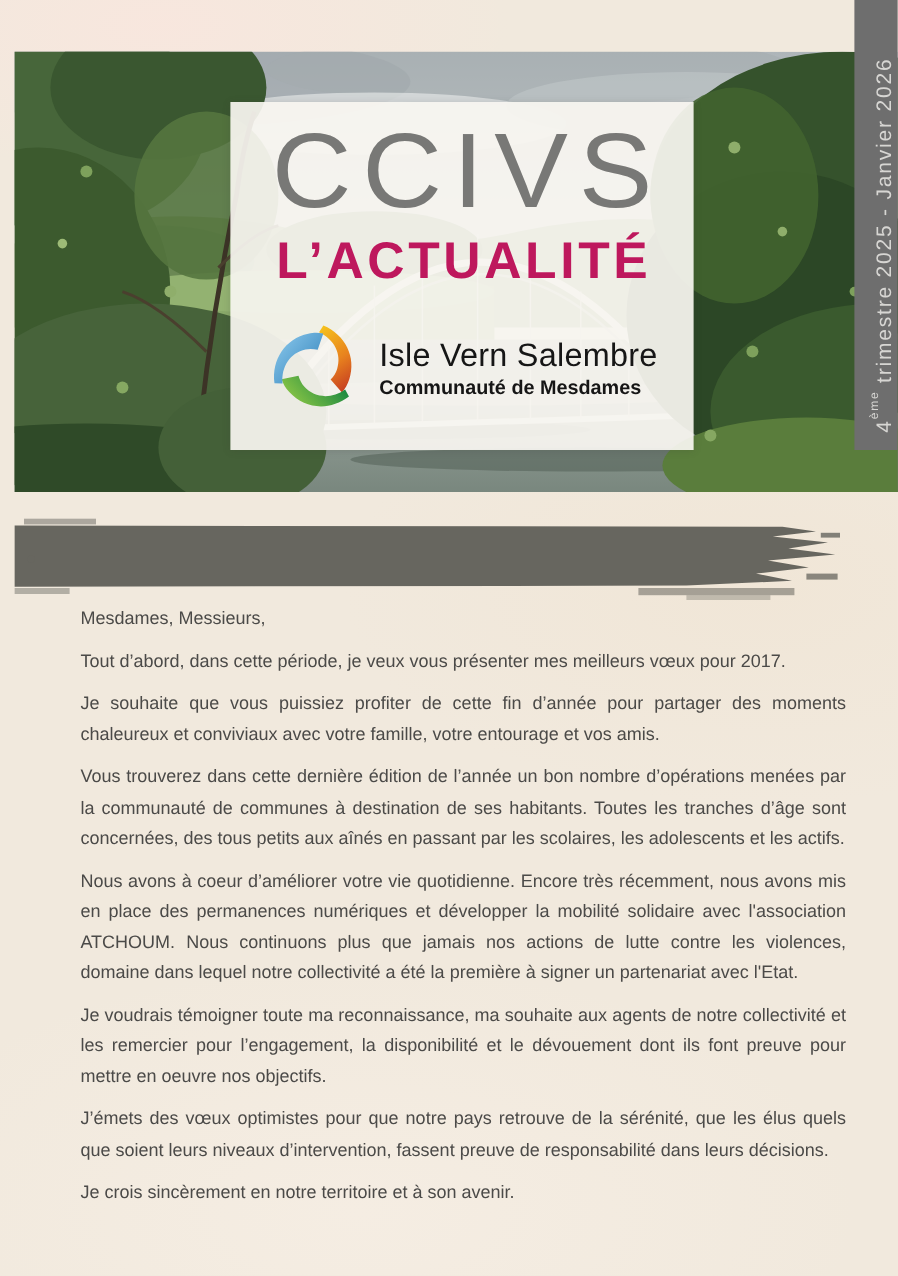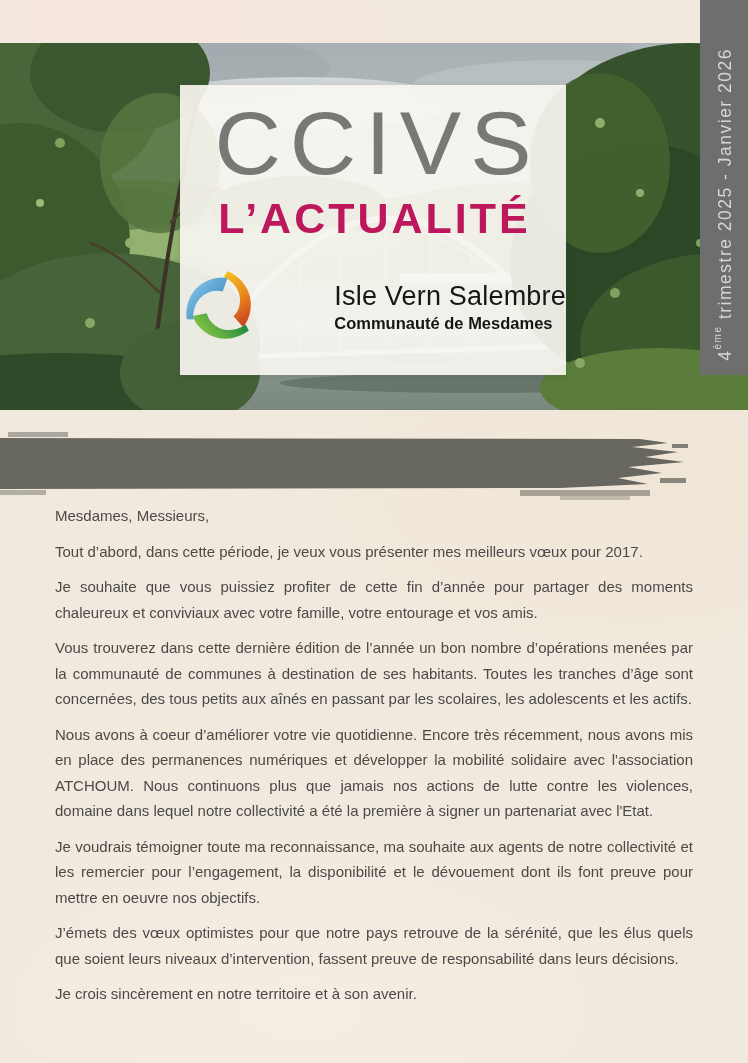--- a/index.html
+++ b/index.html
@@ -12,7 +12,7 @@
       radial-gradient(ellipse 600px 300px at 40% 95%, rgba(246,238,228,.8), rgba(246,238,228,0) 70%),
       #f1e9dd;
   }
-  .px{position:absolute;}
+  .px{position:absolute;margin-left:12px;}
 
   
   .photo{left:0;top:43px;width:748px;height:367px;overflow:hidden;}

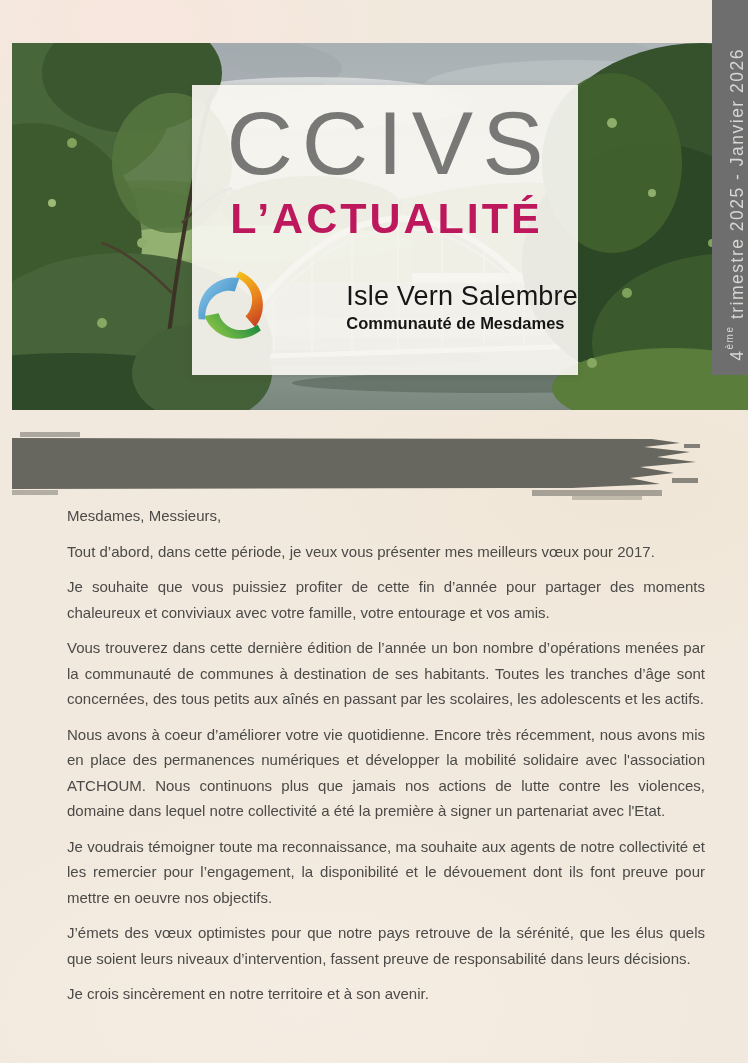--- a/index.html
+++ b/index.html
@@ -35,7 +35,7 @@
     margin-top:2px;font-size:43px;font-weight:bold;color:#be185d;
     letter-spacing:3px;text-indent:3px;
   }
-  .logo-row{display:flex;align-items:center;justify-content:space-between;gap:12px;margin-top:22px;}
+  .logo-row{display:flex;align-items:center;justify-content:center;gap:12px;margin-top:22px;}
   .logo-text{text-align:left;color:#161616;}
   .logo-text .l1{font-size:27px;font-weight:500;letter-spacing:.2px;}
   .logo-text .l2{font-size:16.5px;font-weight:bold;margin-top:2px;}

